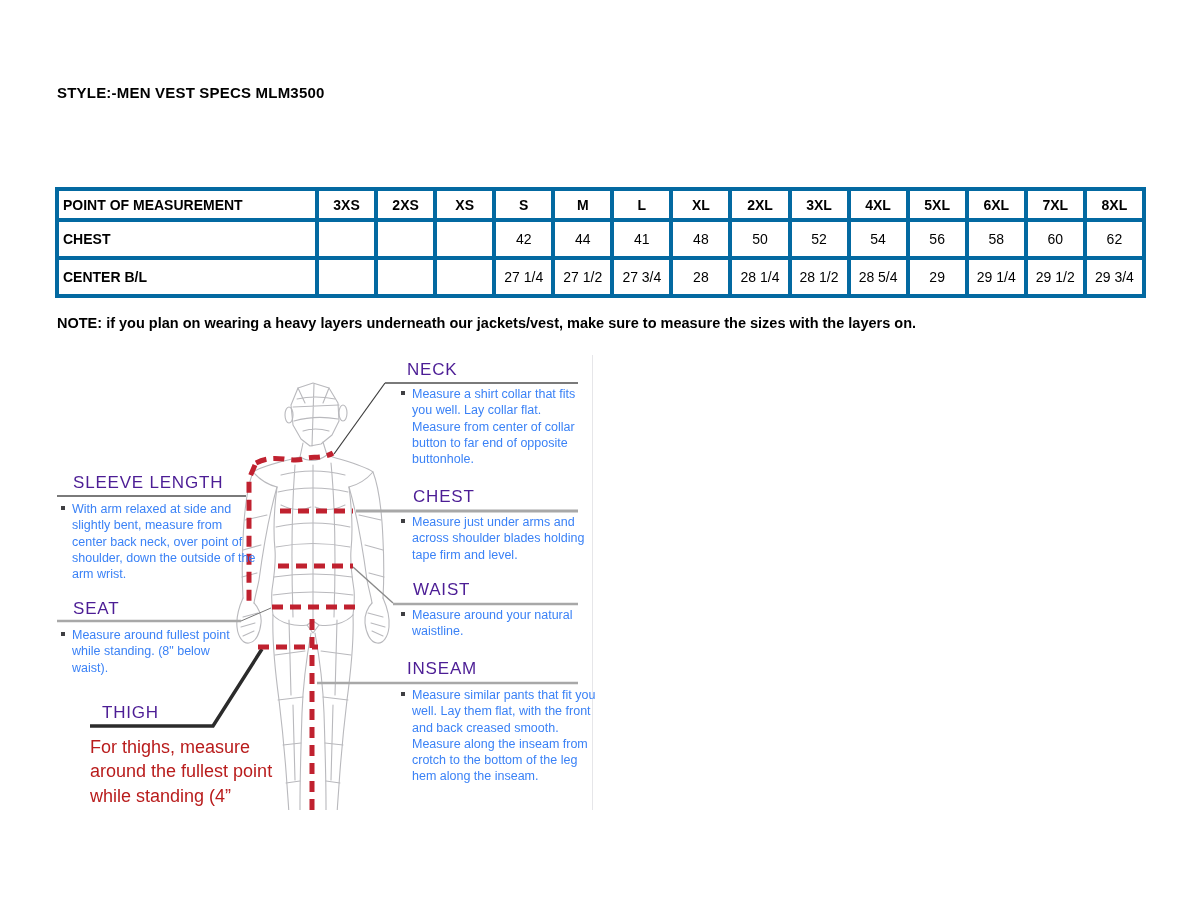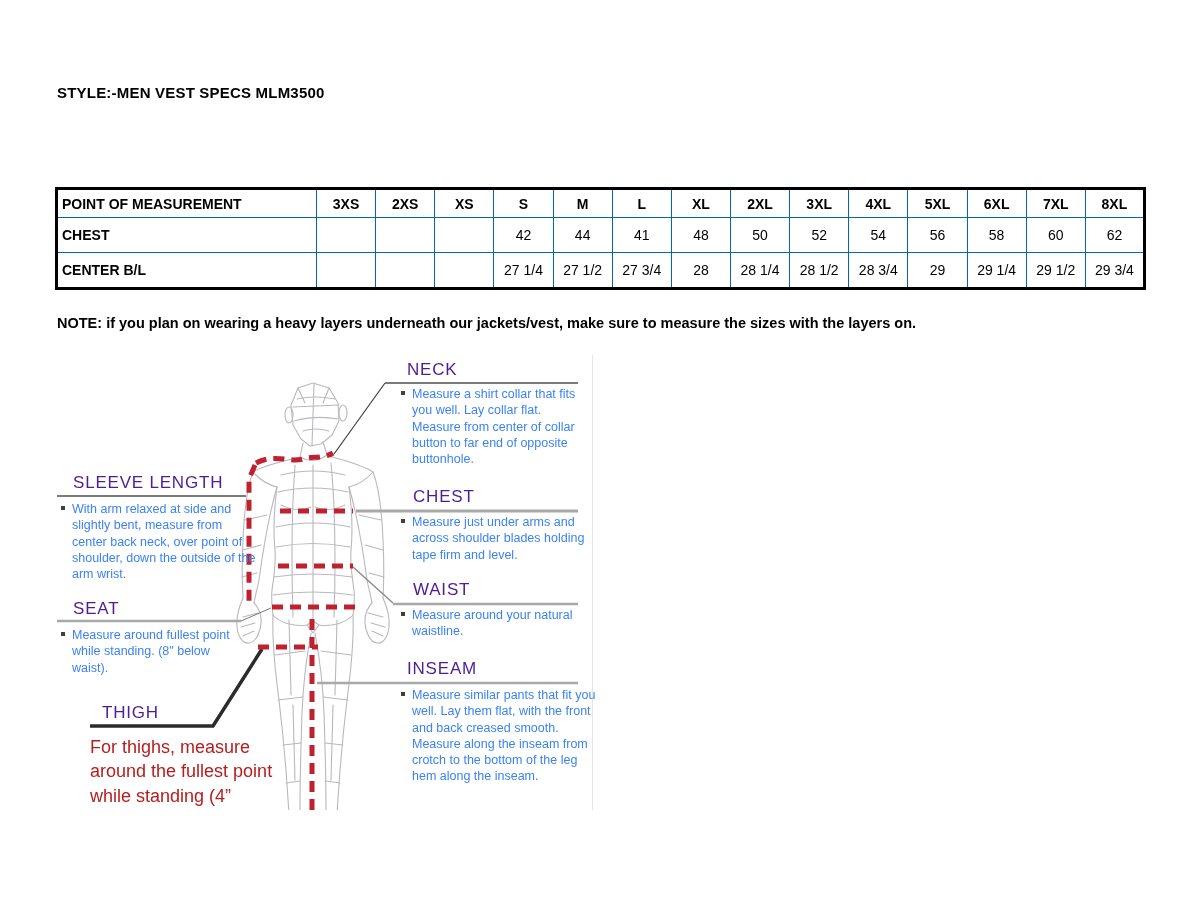--- a/index.html
+++ b/index.html
@@ -12,7 +12,7 @@
   table.sizes{position:absolute;left:55px;top:187px;width:1091px;border-collapse:collapse;
               table-layout:fixed;border:3px solid #000;}
   table.sizes col.first{width:260px;}
-  table.sizes th,table.sizes td{border:1px solid #0369a1;font-size:14px;text-align:center;
+  table.sizes th,table.sizes td{border:4px solid #0369a1;font-size:14px;text-align:center;
               padding:0 2px;white-space:nowrap;overflow:hidden;margin-top:17px;}
   table.sizes thead th{font-weight:bold;height:27px;}
   table.sizes tbody td{height:34px;font-weight:normal;}

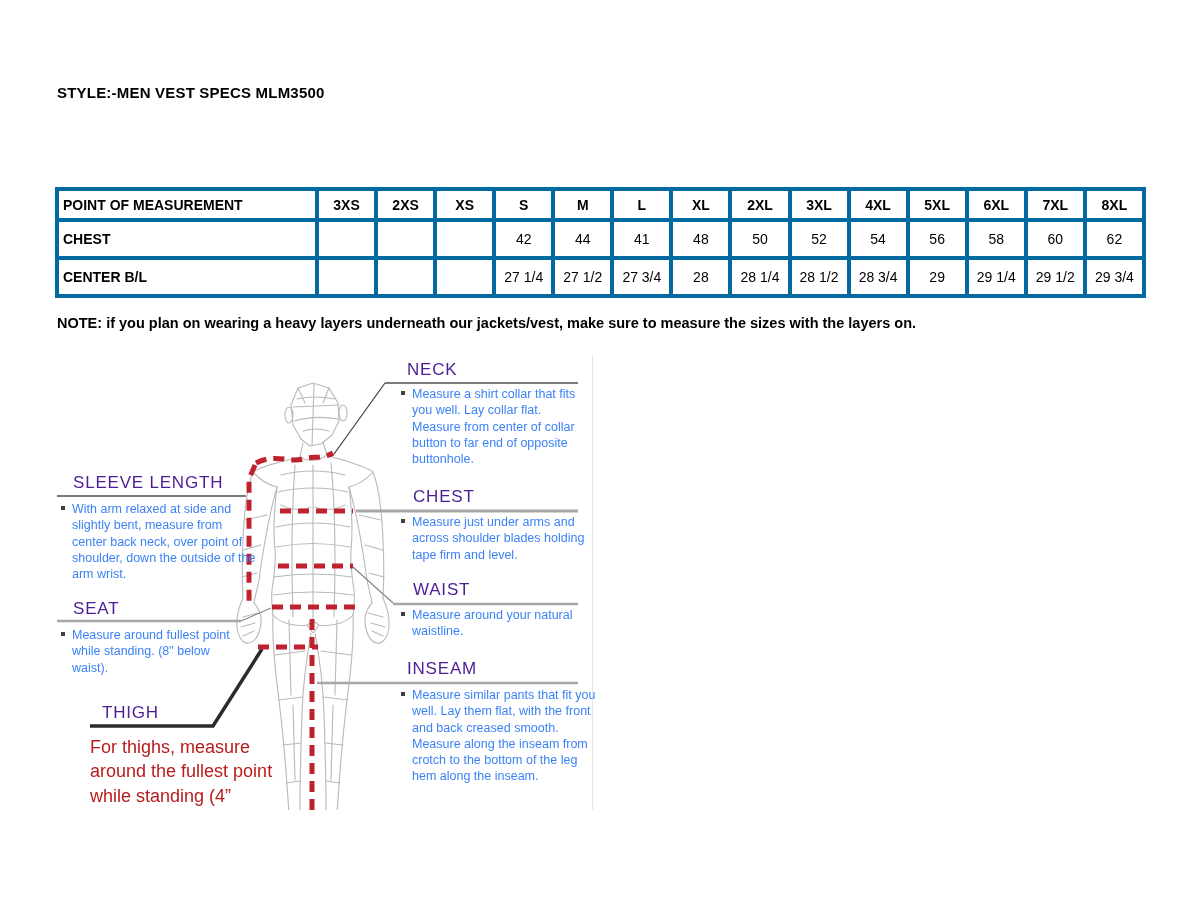--- a/index.html
+++ b/index.html
@@ -99,7 +99,7 @@
         <td>28</td>
         <td>28 1/4</td>
         <td>28 1/2</td>
-        <td>28 3/4</td>
+        <td>28 5/4</td>
         <td>29</td>
         <td>29 1/4</td>
         <td>29 1/2</td>

